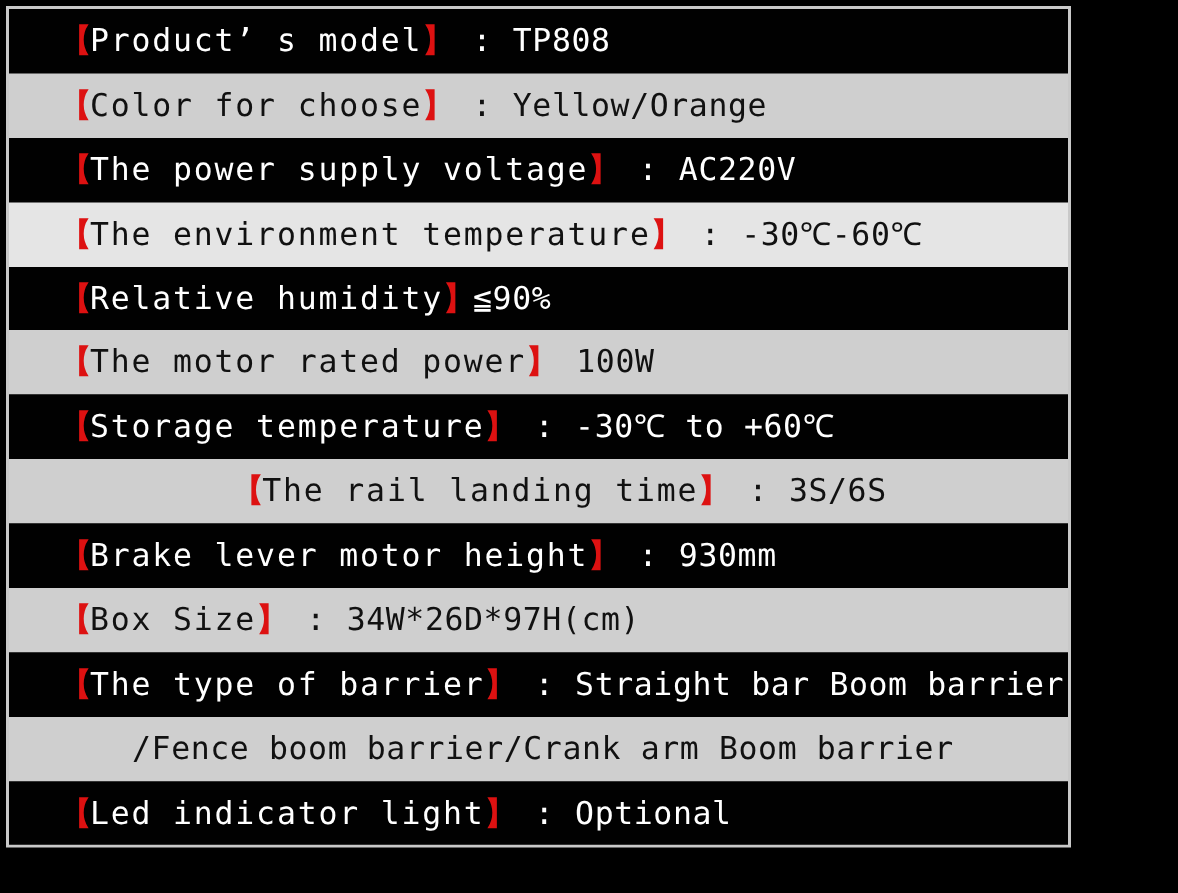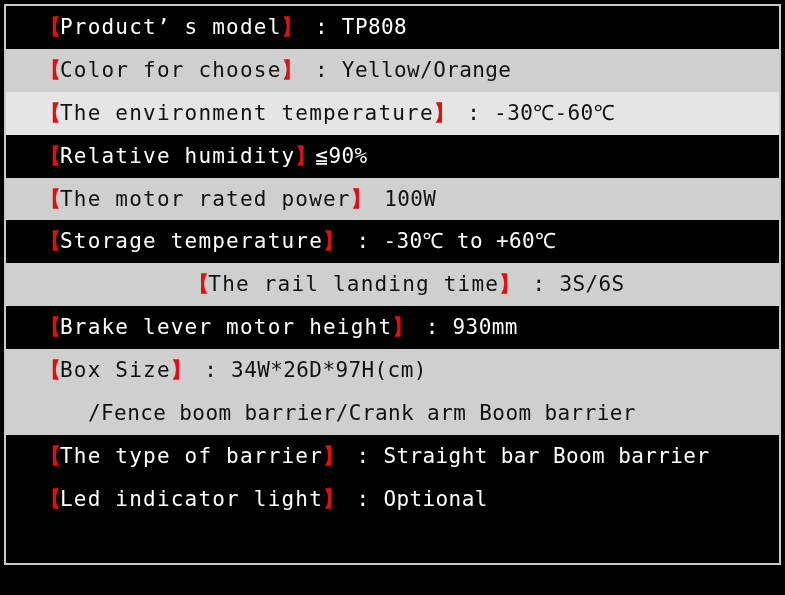--- a/index.html
+++ b/index.html
@@ -28,7 +28,7 @@
     position: absolute;
     left: 4px;
     top: 4px;
-    width: 777px;
+    width: 710px;
     height: 561px;
     box-sizing: border-box;
     border: 2px solid #c9c9c9;

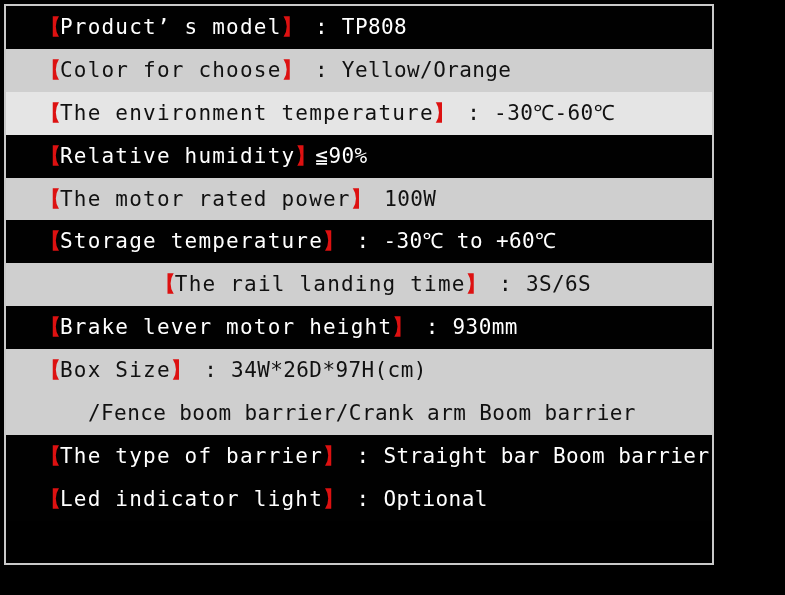--- a/index.html
+++ b/index.html
@@ -105,6 +105,9 @@
         <div class="spec-row light" style="background: rgb(207, 207, 207); color: rgb(17, 17, 17); text-align: center;">
           <div class="spec-line"><span class="bracket" style="color: rgb(221, 17, 17);">【</span><span class="label-text">Color for choose</span><span class="bracket" style="color: rgb(221, 17, 17);">】</span><span class="sep"> : </span><span class="value-text">Yellow/Orange</span></div>
         </div>
+        <div class="spec-row dark" style="background: rgb(1, 1, 1); color: rgb(255, 255, 255);">
+          <div class="spec-line"><span class="bracket" style="color: rgb(221, 17, 17);">【</span><span class="label-text">The power supply voltage</span><span class="bracket" style="color: rgb(221, 17, 17);">】</span><span class="sep"> : </span><span class="value-text">AC220V</span></div>
+        </div>
         <div class="spec-row light" style="background: #e5e5e5; color: rgb(17, 17, 17);">
           <div class="spec-line"><span class="bracket" style="color: rgb(221, 17, 17);">【</span><span class="label-text">The environment temperature</span><span class="bracket" style="color: rgb(221, 17, 17);">】</span><span class="sep"> : </span><span class="value-text">-30℃-60℃</span></div>
         </div>

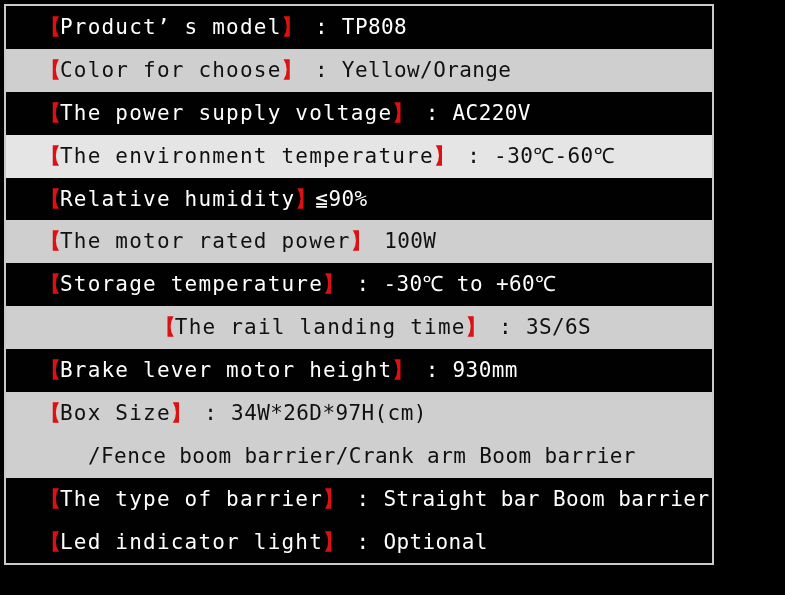--- a/index.html
+++ b/index.html
@@ -129,11 +129,11 @@
         <div class="spec-row light" style="background: rgb(207, 207, 207); color: rgb(17, 17, 17); text-align: center;">
           <div class="spec-line"><span class="bracket" style="color: rgb(221, 17, 17);">【</span><span class="label-text">Box Size</span><span class="bracket" style="color: rgb(221, 17, 17);">】</span><span class="sep"> : </span><span class="value-text">34W*26D*97H(cm)</span></div>
         </div>
+        <div class="spec-row dark" style="background: rgb(1, 1, 1); color: rgb(255, 255, 255);">
+          <div class="spec-line"><span class="bracket" style="color: rgb(221, 17, 17);">【</span><span class="label-text">The type of barrier</span><span class="bracket" style="color: rgb(221, 17, 17);">】</span><span class="sep"> : </span><span class="value-text">Straight bar Boom barrier</span></div>
+        </div>
         <div class="spec-row light indented" style="background: rgb(207, 207, 207); color: rgb(17, 17, 17);">
           <div class="spec-line"><span class="value-text">/Fence boom barrier/Crank arm Boom barrier</span></div>
-        </div>
-        <div class="spec-row dark" style="background: rgb(1, 1, 1); color: rgb(255, 255, 255);">
-          <div class="spec-line"><span class="bracket" style="color: rgb(221, 17, 17);">【</span><span class="label-text">The type of barrier</span><span class="bracket" style="color: rgb(221, 17, 17);">】</span><span class="sep"> : </span><span class="value-text">Straight bar Boom barrier</span></div>
         </div>
         <div class="spec-row dark" style="background: rgb(1, 1, 1); color: rgb(255, 255, 255);">
           <div class="spec-line"><span class="bracket" style="color: rgb(221, 17, 17);">【</span><span class="label-text">Led indicator light</span><span class="bracket" style="color: rgb(221, 17, 17);">】</span><span class="sep"> : </span><span class="value-text">Optional</span></div>

